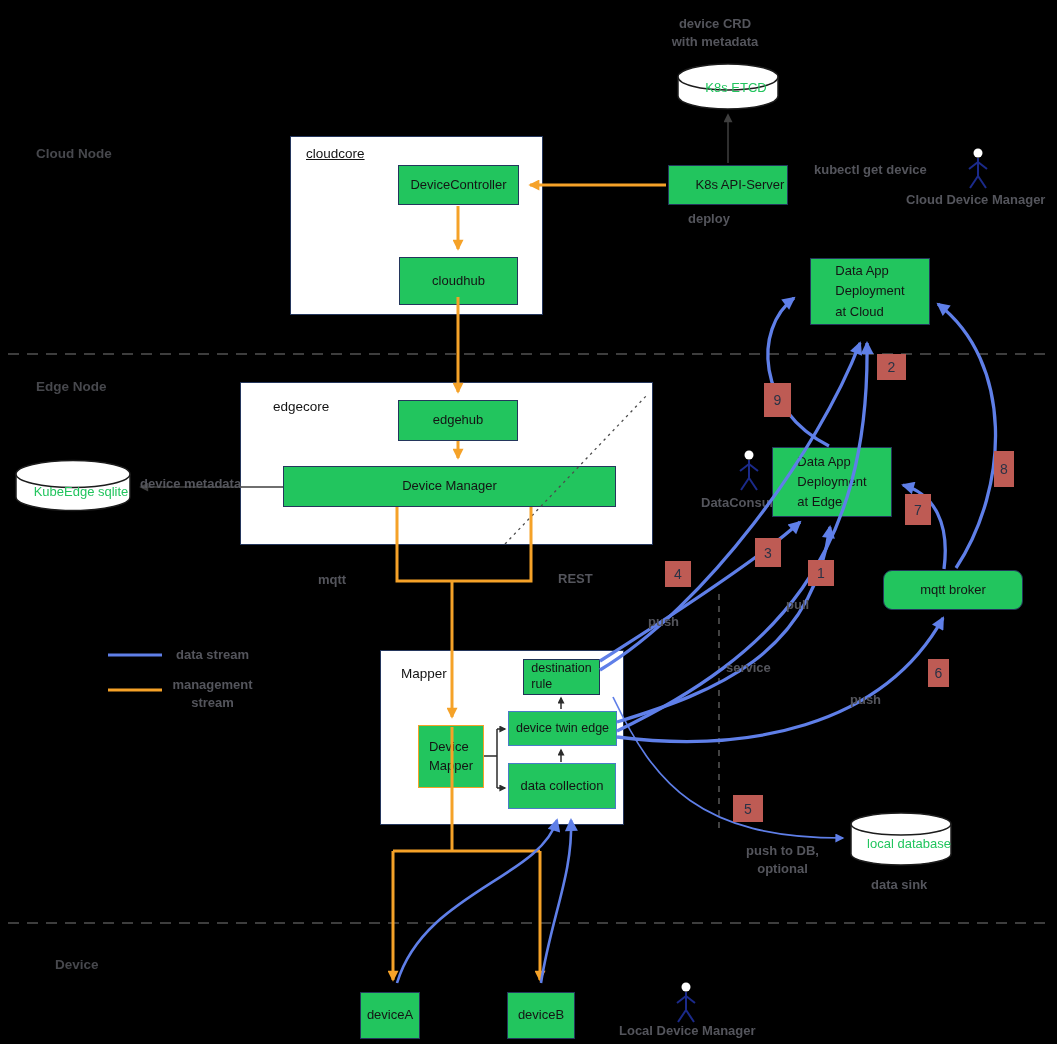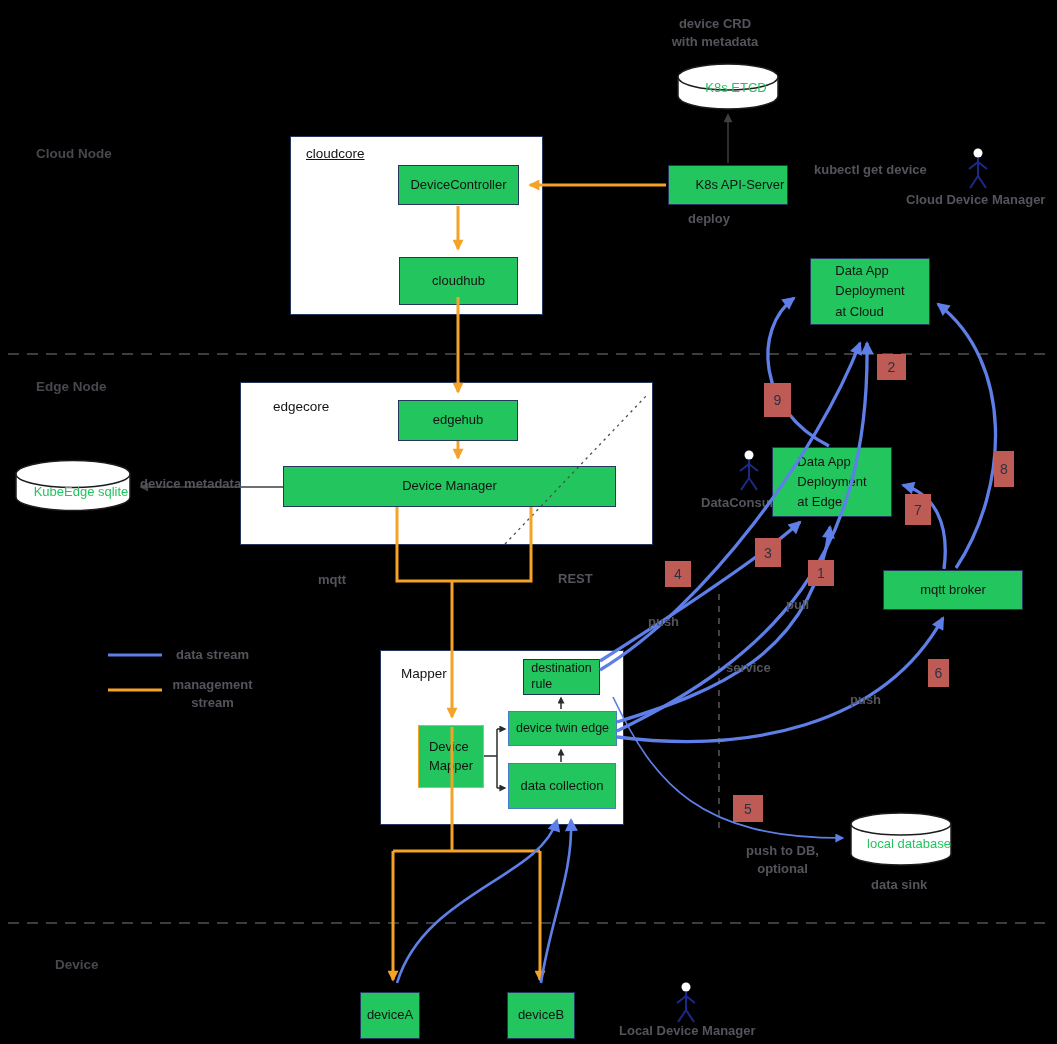--- a/index.html
+++ b/index.html
@@ -63,7 +63,7 @@
   <div class="box pre" style="left:772px;top:447px;width:120px;height:70px;line-height:1.55;">Data App
 Deployment
 at Edge</div>
-  <div class="box" style="left:883px;top:570px;width:140px;height:40px;">mqtt broker</div>
+  <div class="box" style="left:883px;top:570px;width:140px;height:40px;border-radius:9px;">mqtt broker</div>
 
   <div class="box" style="left:360px;top:992px;width:60px;height:47px;">deviceA</div>
   <div class="box" style="left:507px;top:992px;width:68px;height:47px;">deviceB</div>

